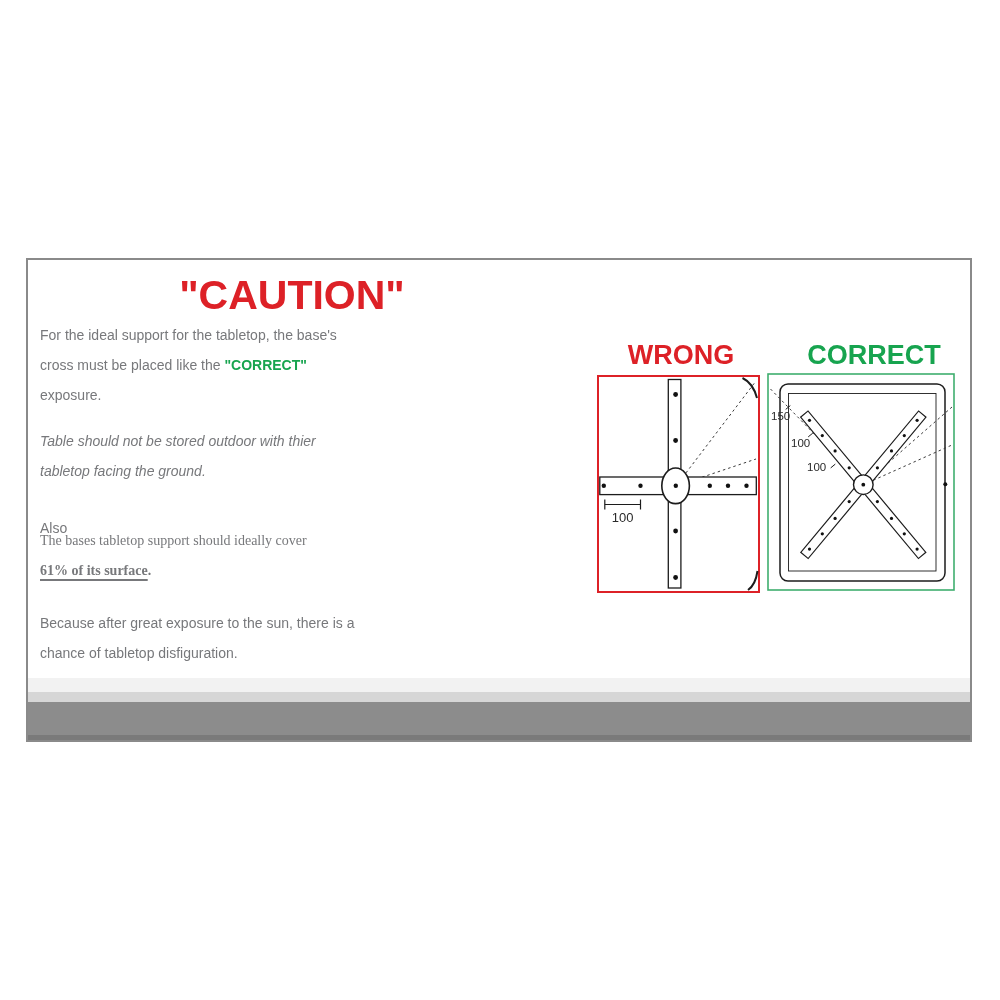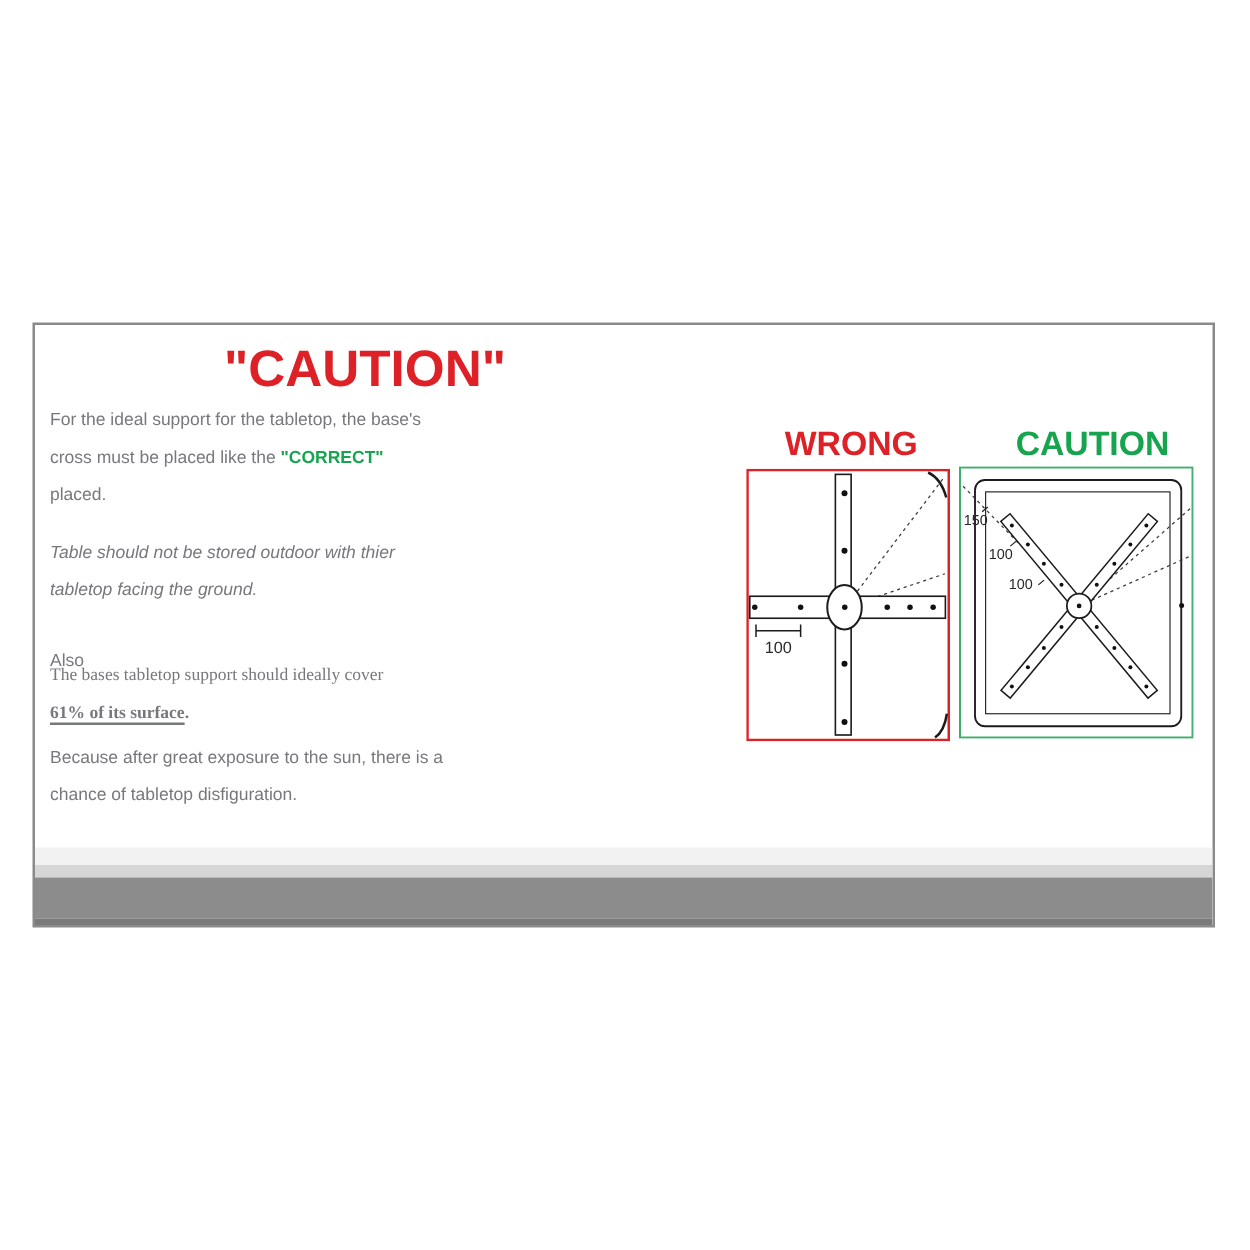--- a/index.html
+++ b/index.html
@@ -74,7 +74,7 @@
       </div>
 
       <div class="diagram-label lbl-wrong">WRONG</div>
-      <div class="diagram-label lbl-correct">CAUTION</div>
+      <div class="diagram-label lbl-correct">CORRECT</div>
 
       <svg class="svg-wrong" width="163" height="218" viewBox="0 0 163 218">
         <rect x="1" y="1" width="161" height="216" fill="#ffffff" stroke="var(--caution-red,#dd2127)" stroke-width="2"></rect>

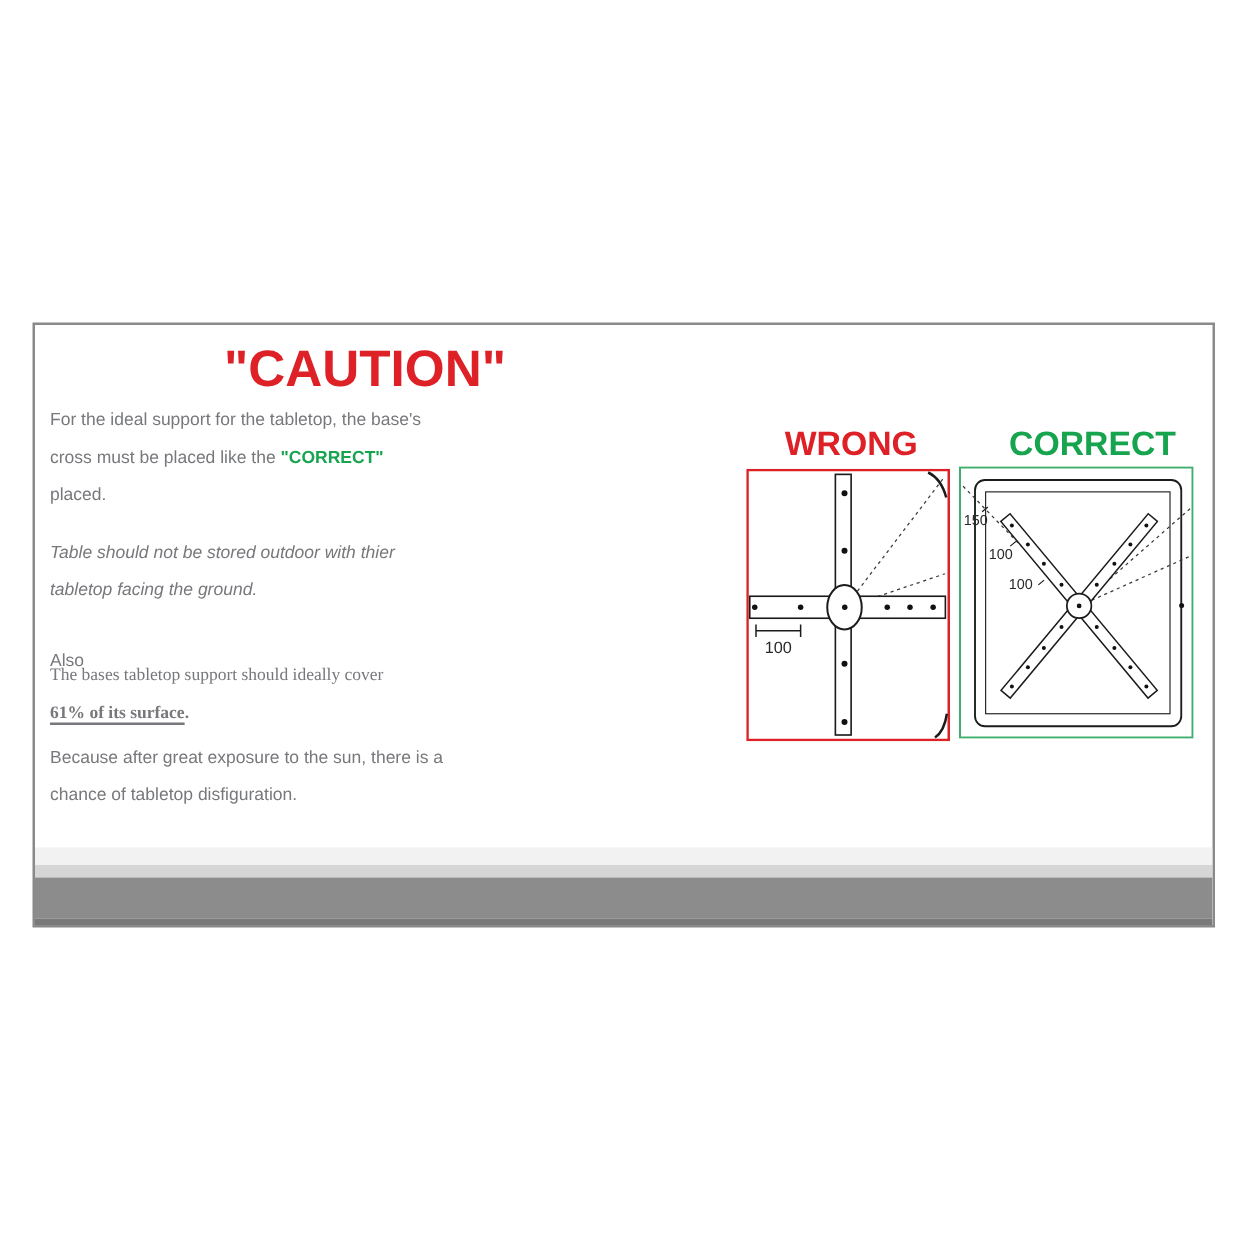--- a/index.html
+++ b/index.html
@@ -53,7 +53,7 @@
       <div class="para p1">
         <div>For the ideal support for the tabletop, the base's</div>
         <div><span>cross must be placed like the </span><span class="green-bold">"CORRECT"</span></div>
-        <div>placed.</div>
+        <div>exposure.</div>
       </div>
 
       <div class="para p2">

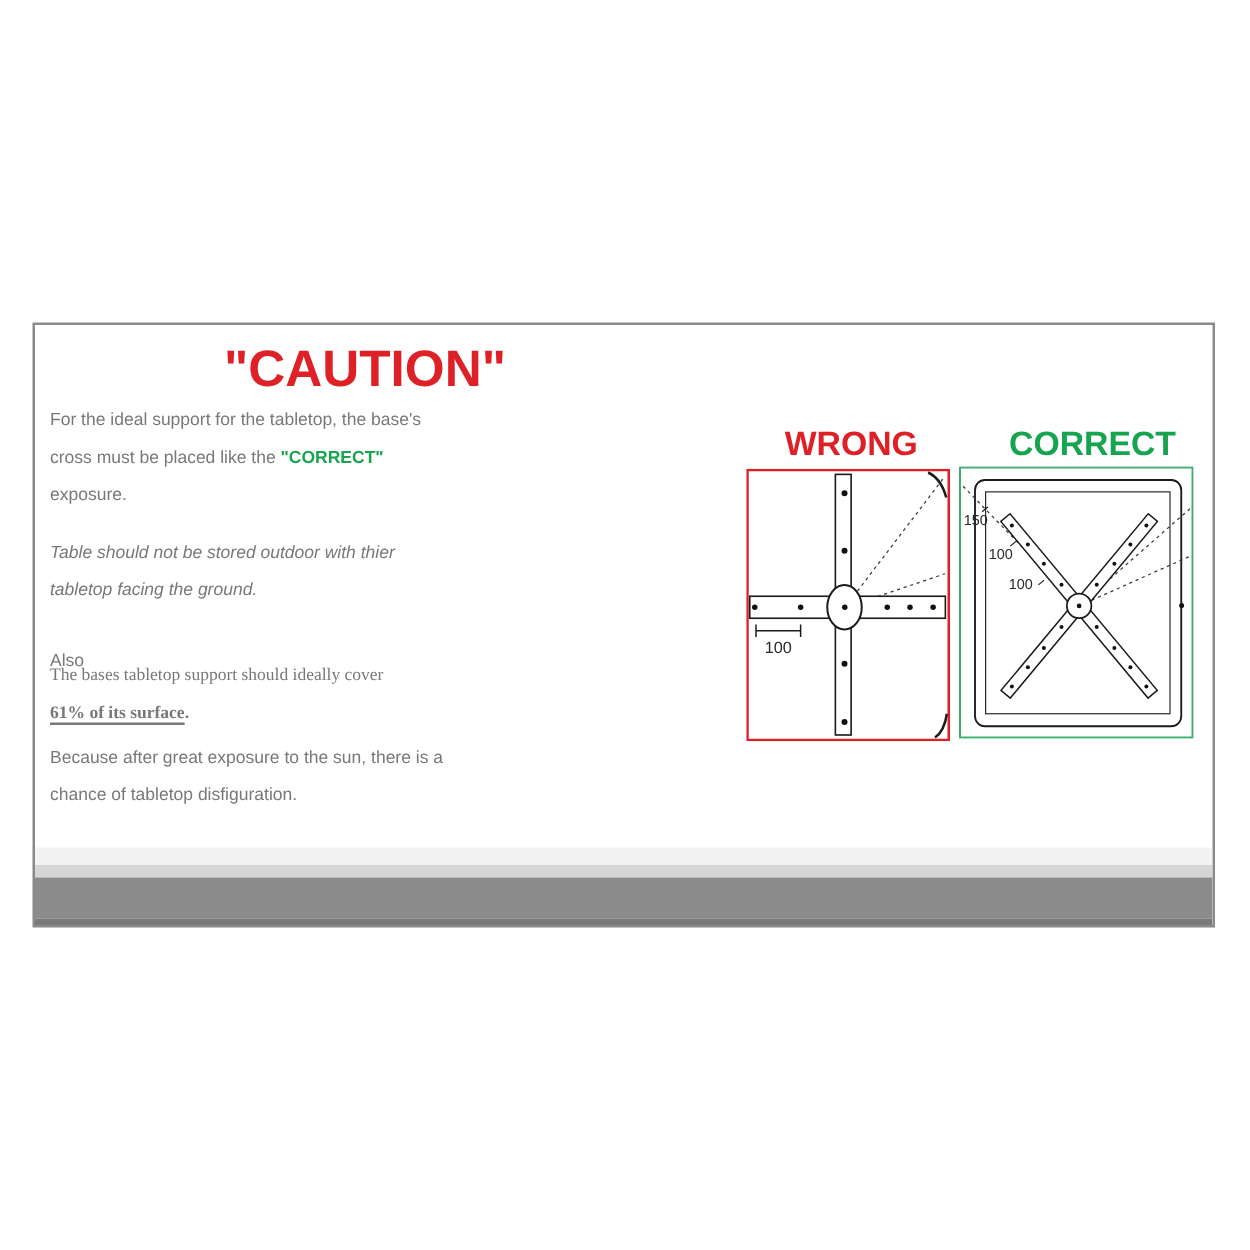--- a/index.html
+++ b/index.html
@@ -18,7 +18,7 @@
   .p2{top:166px;font-style:italic;}
   .palso{top:229px;margin-top:24px;}
   .p3{top:266px;font-family:Liberation Serif, serif;}
-  .p4{top:330px;}
+  .p4{top:348px;}
   .green-bold{color:var(--correct-green,#17a44f);font-weight:bold;}
   .u-bold{font-weight:bold;text-decoration:underline;text-underline-offset:4px;text-decoration-thickness:2px;}
   .b-only{font-weight:bold;}

